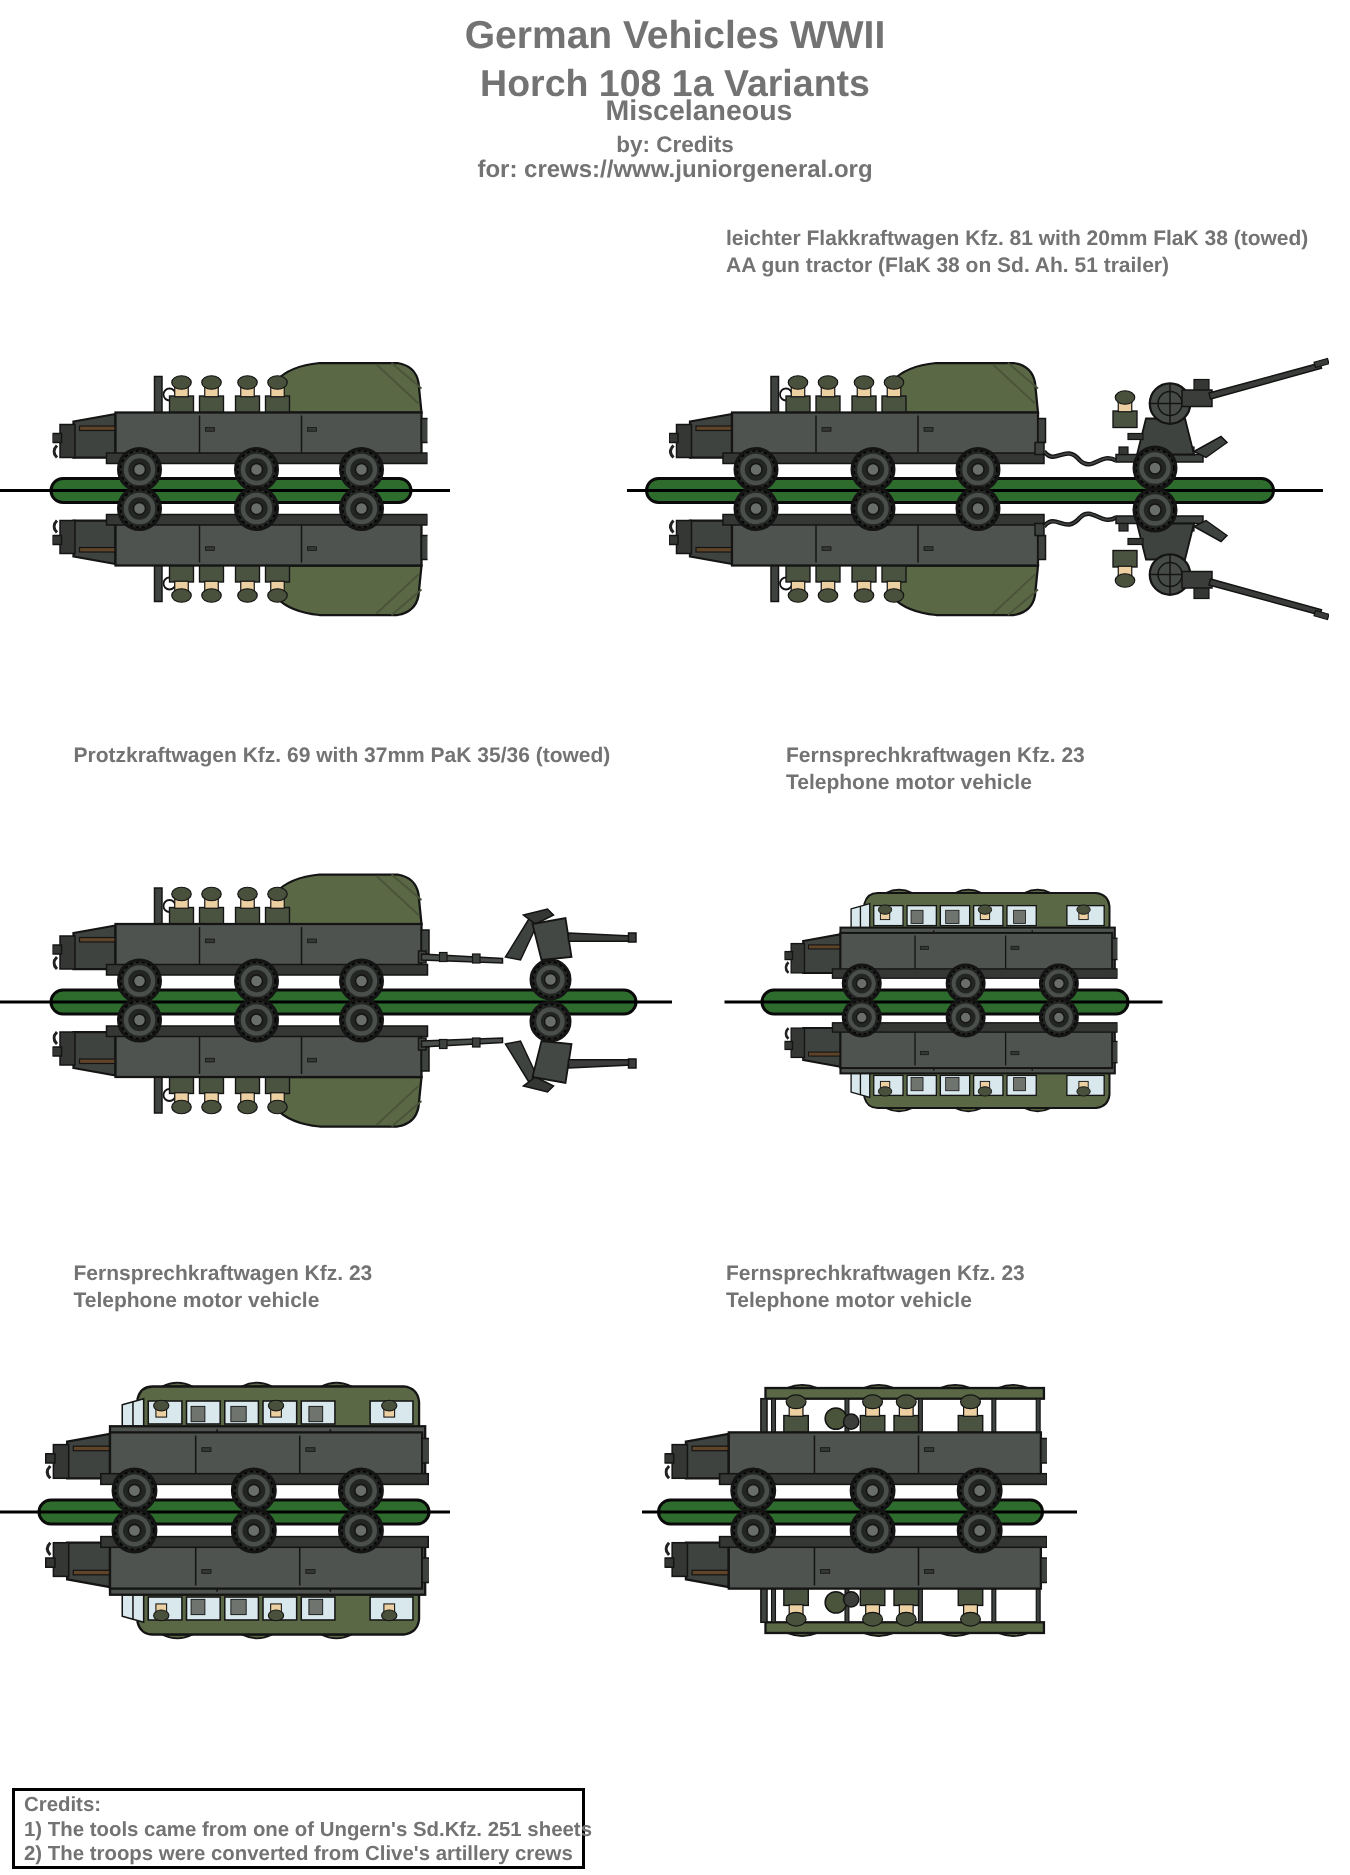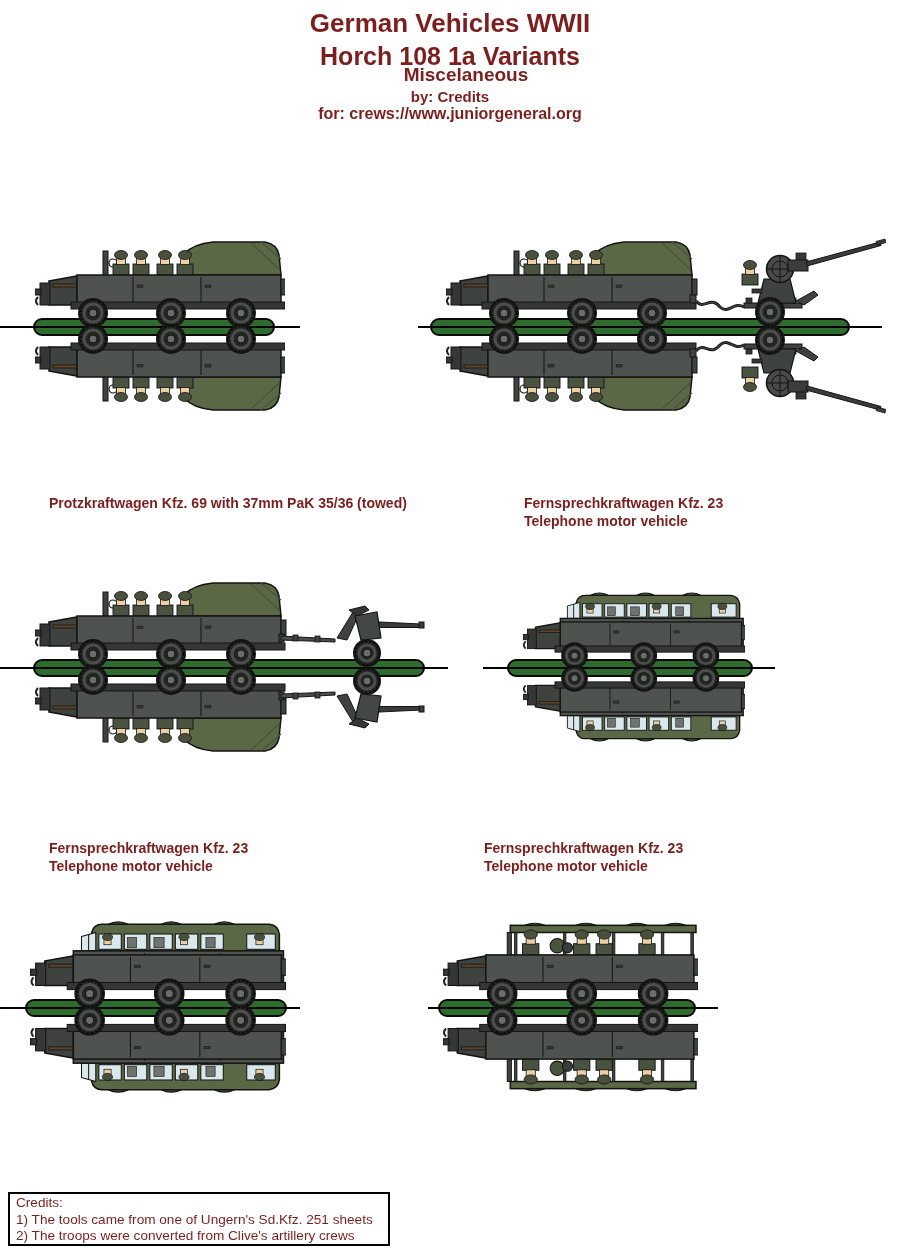--- a/index.html
+++ b/index.html
@@ -4,7 +4,7 @@
 <style>
   html,body{margin:0;padding:0;background:#fff;}
   .page{position:relative;width:900px;height:1250px;background:#fff;overflow:hidden;
-        font-family:"Liberation Sans",sans-serif;color:#7f1d1d;}
+        font-family:"Liberation Sans",sans-serif;color:#737373;}
   .hdr{position:absolute;left:0;width:900px;text-align:center;font-weight:bold;white-space:nowrap;}
   .h-title{top:8px;font-size:26px;}
   .h-sub1{top:42px;font-size:25px;}

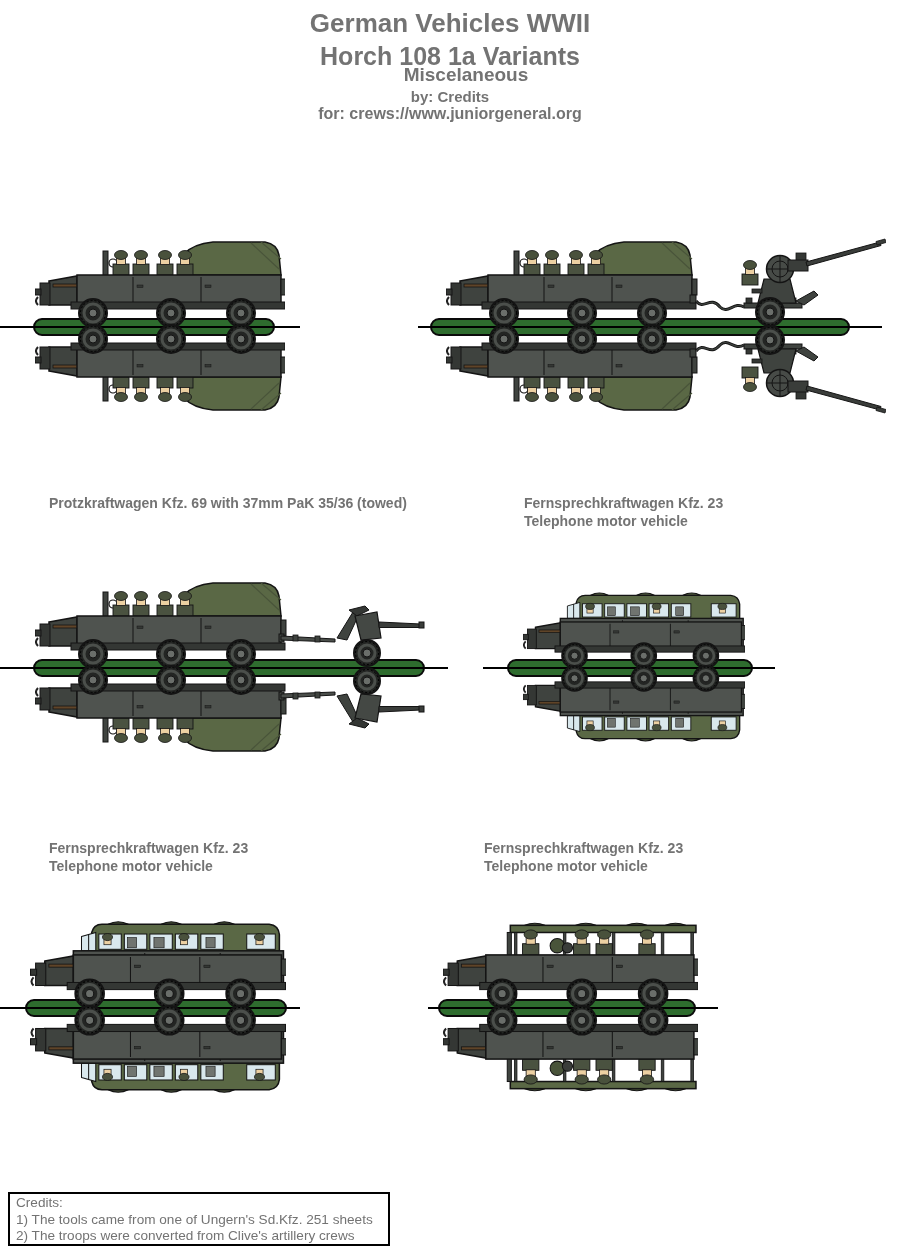--- a/index.html
+++ b/index.html
@@ -33,6 +33,10 @@
   <div class="hdr h-by">by: Credits</div>
   <div class="hdr h-site">for: crews://www.juniorgeneral.org</div>
 
+  <div class="plabel" style="left:484px;top:150px">
+    <div>leichter Flakkraftwagen Kfz. 81 with 20mm FlaK 38 (towed)</div>
+    <div>AA gun tractor (FlaK 38 on Sd. Ah. 51 trailer)</div>
+  </div>
   <div class="plabel" style="left:49px;top:495px">
     <div>Protzkraftwagen Kfz. 69 with 37mm PaK 35/36 (towed)</div>
   </div>

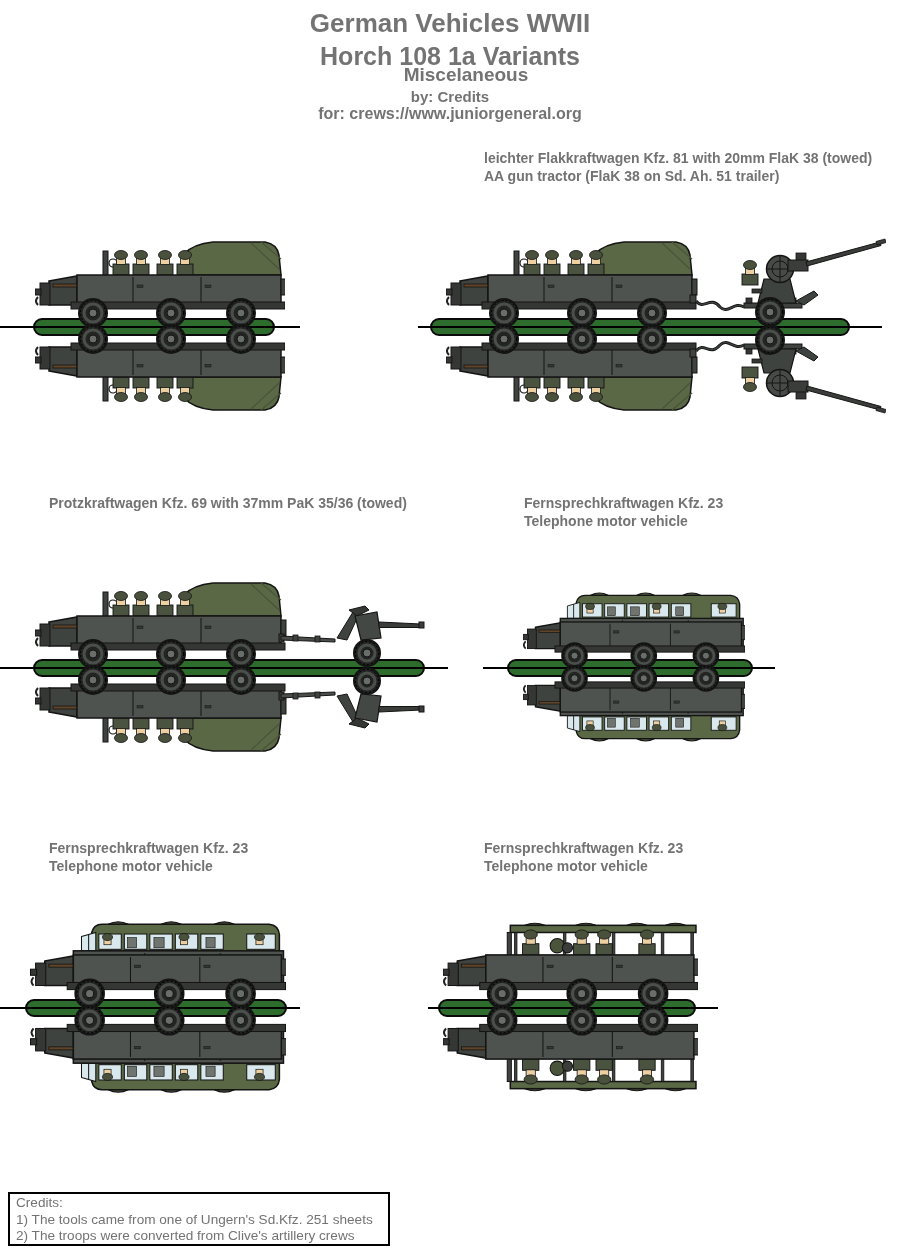--- a/index.html
+++ b/index.html
@@ -19,7 +19,7 @@
   .veh svg{display:block;}
   .veh.bot{transform:scaleY(-1);}
   .credits{position:absolute;left:8px;top:1192px;width:382px;height:54px;border:2px solid #000;
-           box-sizing:border-box;font-size:13.6px;font-weight:normal;line-height:16.5px;
+           box-sizing:border-box;font-size:13.6px;font-weight:bold;line-height:16.5px;
            padding:1px 0 0 6px;white-space:nowrap;}
 </style>
 </head>

